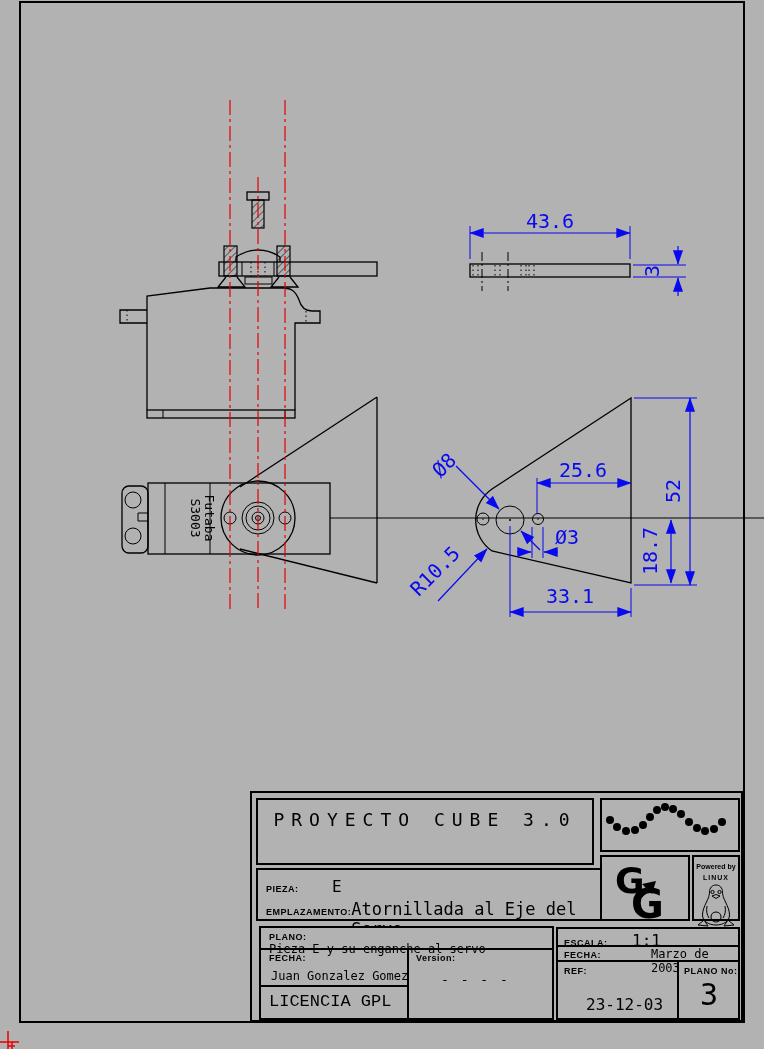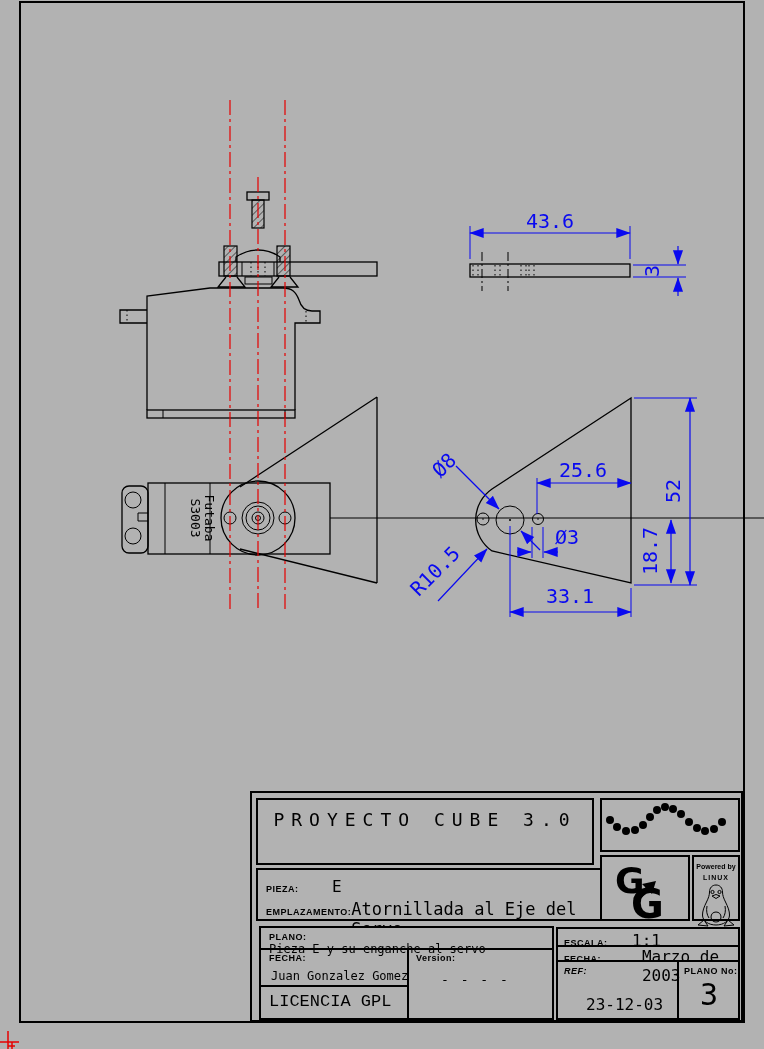--- a/index.html
+++ b/index.html
@@ -286,7 +286,7 @@
     <div style="position:absolute;left:0;right:0;top:16px;border-top:2px solid #000;"></div>
     <div class="row" style="top:18px;padding-left:6px;">
       <span class="lbl" style="width:56px;">FECHA:</span>
-      <span class="cad" style="font-size:16px;padding-left:35px;">Marzo de 2003</span>
+      <span class="cad" style="font-size:12px;padding-left:35px;">Marzo de 2003</span>
     </div>
     <div style="position:absolute;left:0;right:0;top:31px;border-top:2px solid #000;"></div>
     <div style="position:absolute;left:119px;top:31px;bottom:0;border-left:2px solid #000;"></div>

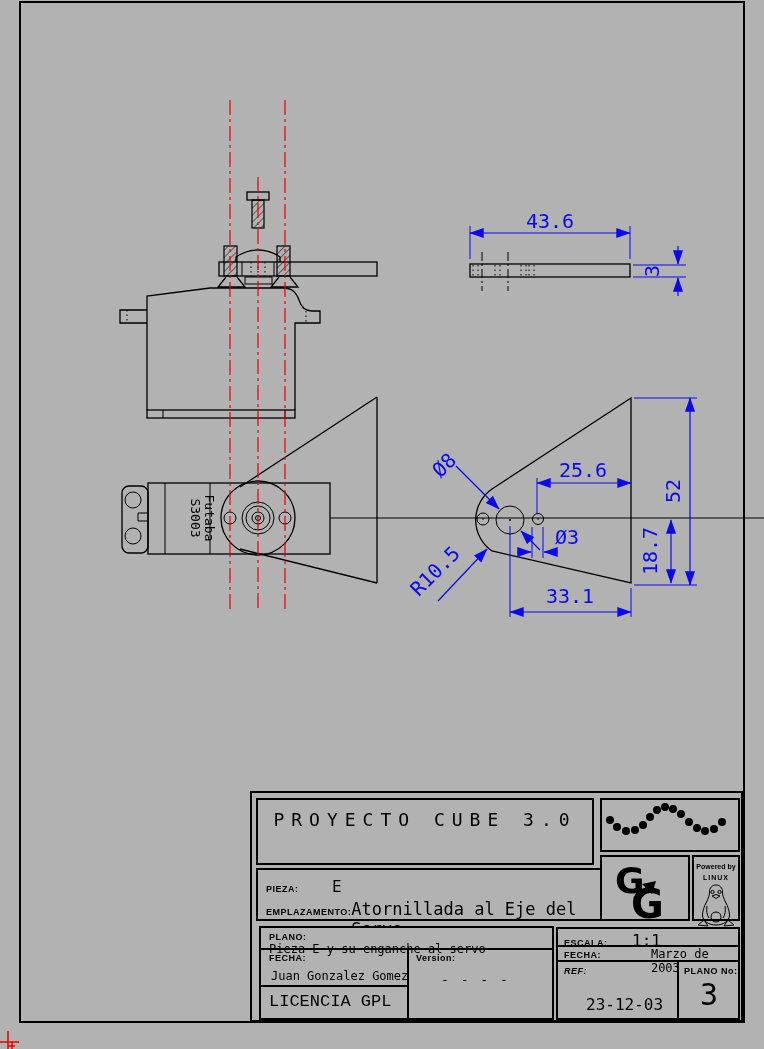--- a/index.html
+++ b/index.html
@@ -290,7 +290,7 @@
     </div>
     <div style="position:absolute;left:0;right:0;top:31px;border-top:2px solid #000;"></div>
     <div style="position:absolute;left:119px;top:31px;bottom:0;border-left:2px solid #000;"></div>
-    <div class="lbl" style="position:absolute;left:6px;top:37px;font-style:italic;">REF:</div>
+    <div class="lbl" style="position:absolute;left:6px;top:37px;">REF:</div>
     <div class="cad" style="position:absolute;left:28px;top:66px;font-size:16px;">23-12-03</div>
     <div class="lbl" style="position:absolute;left:126px;top:37px;">PLANO No:</div>
     <div class="cad" style="position:absolute;left:142px;top:48px;font-size:30px;">3</div>

